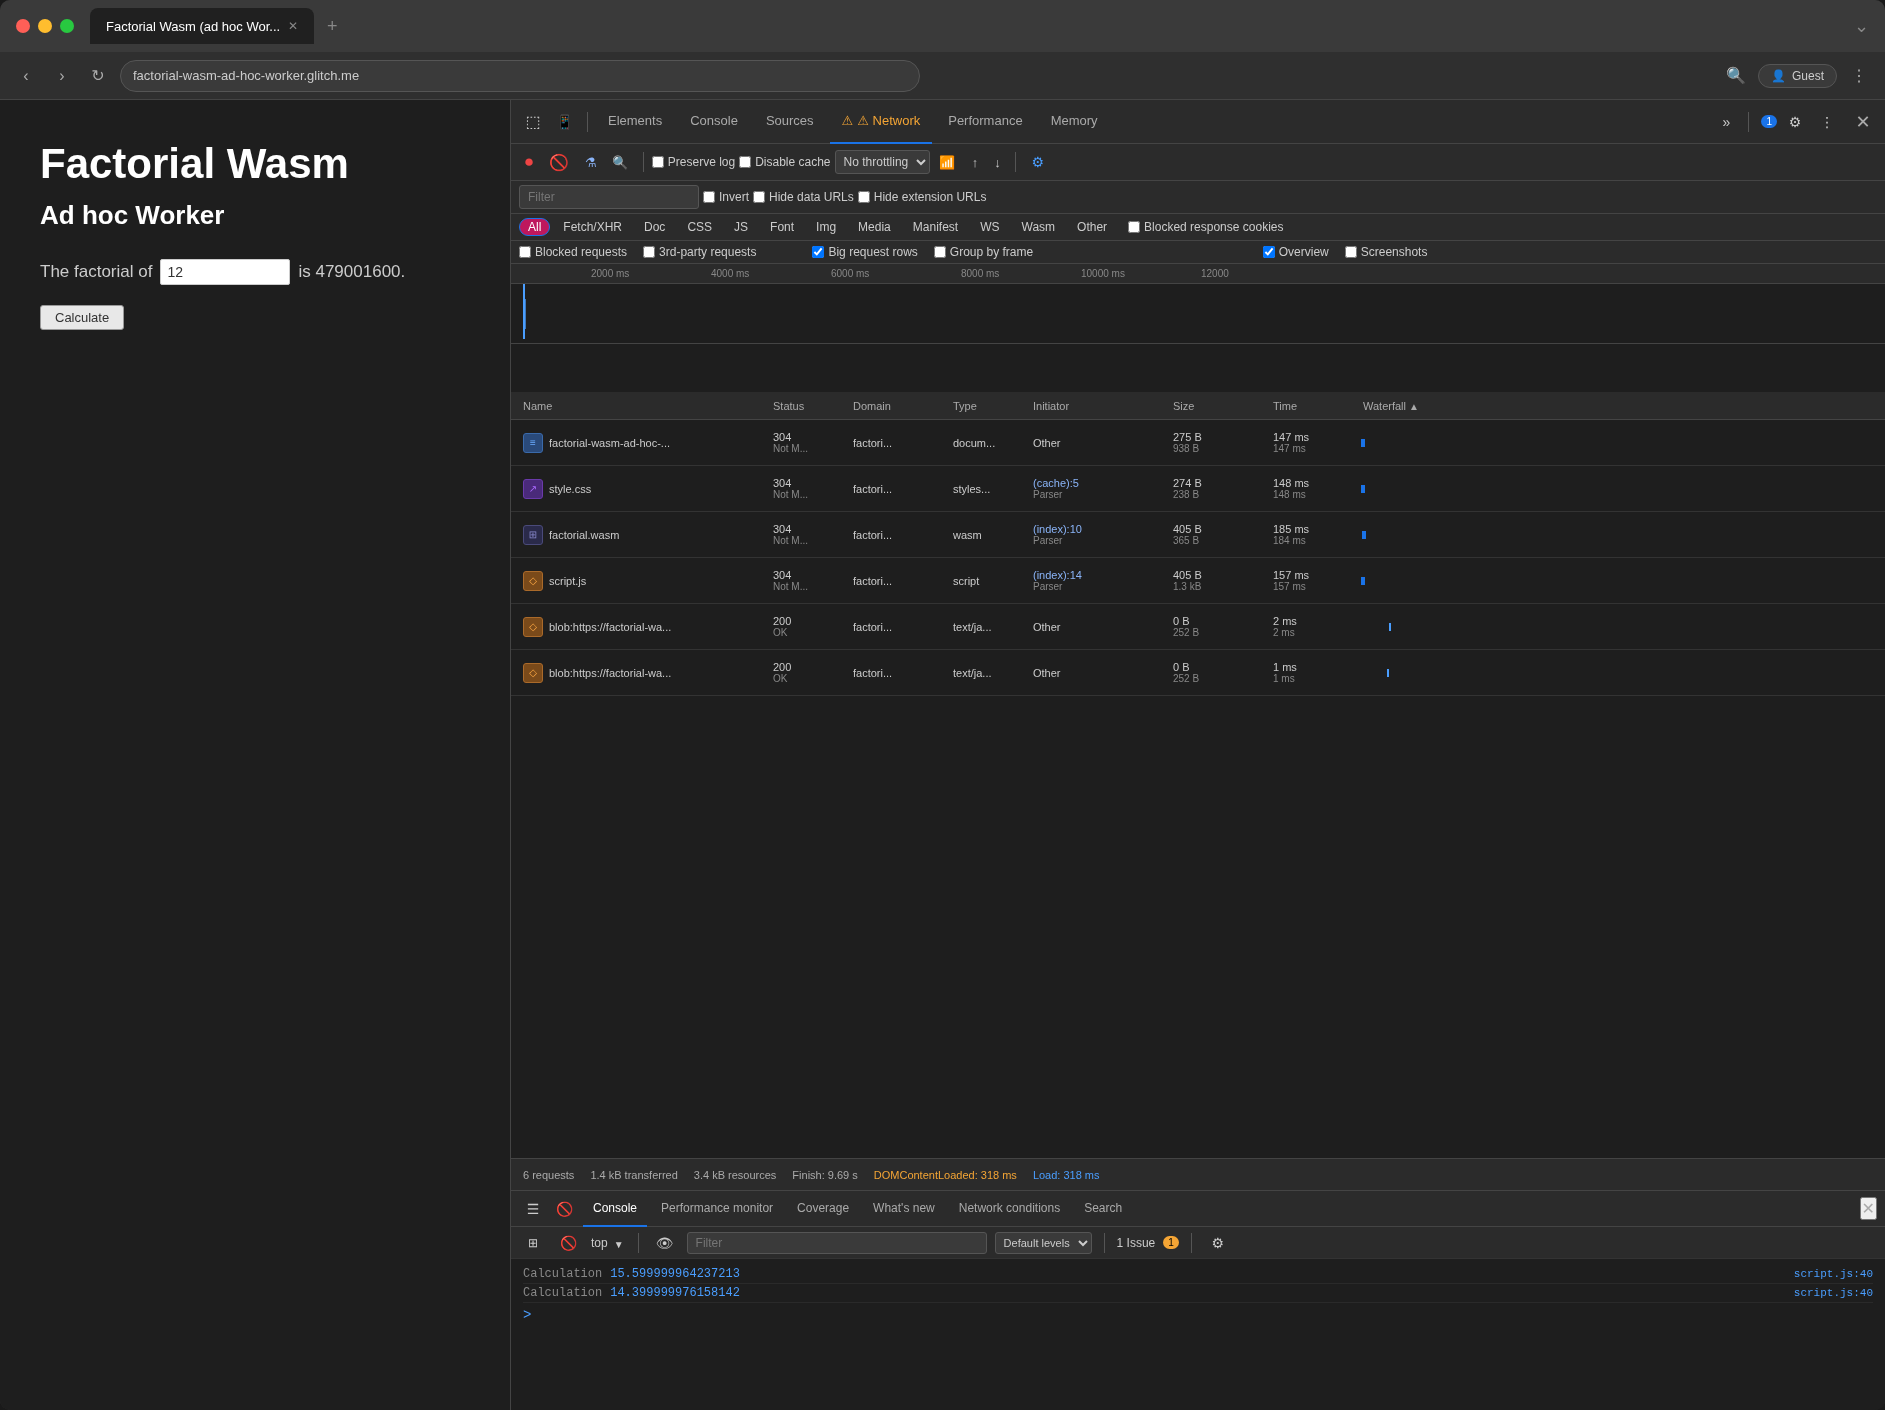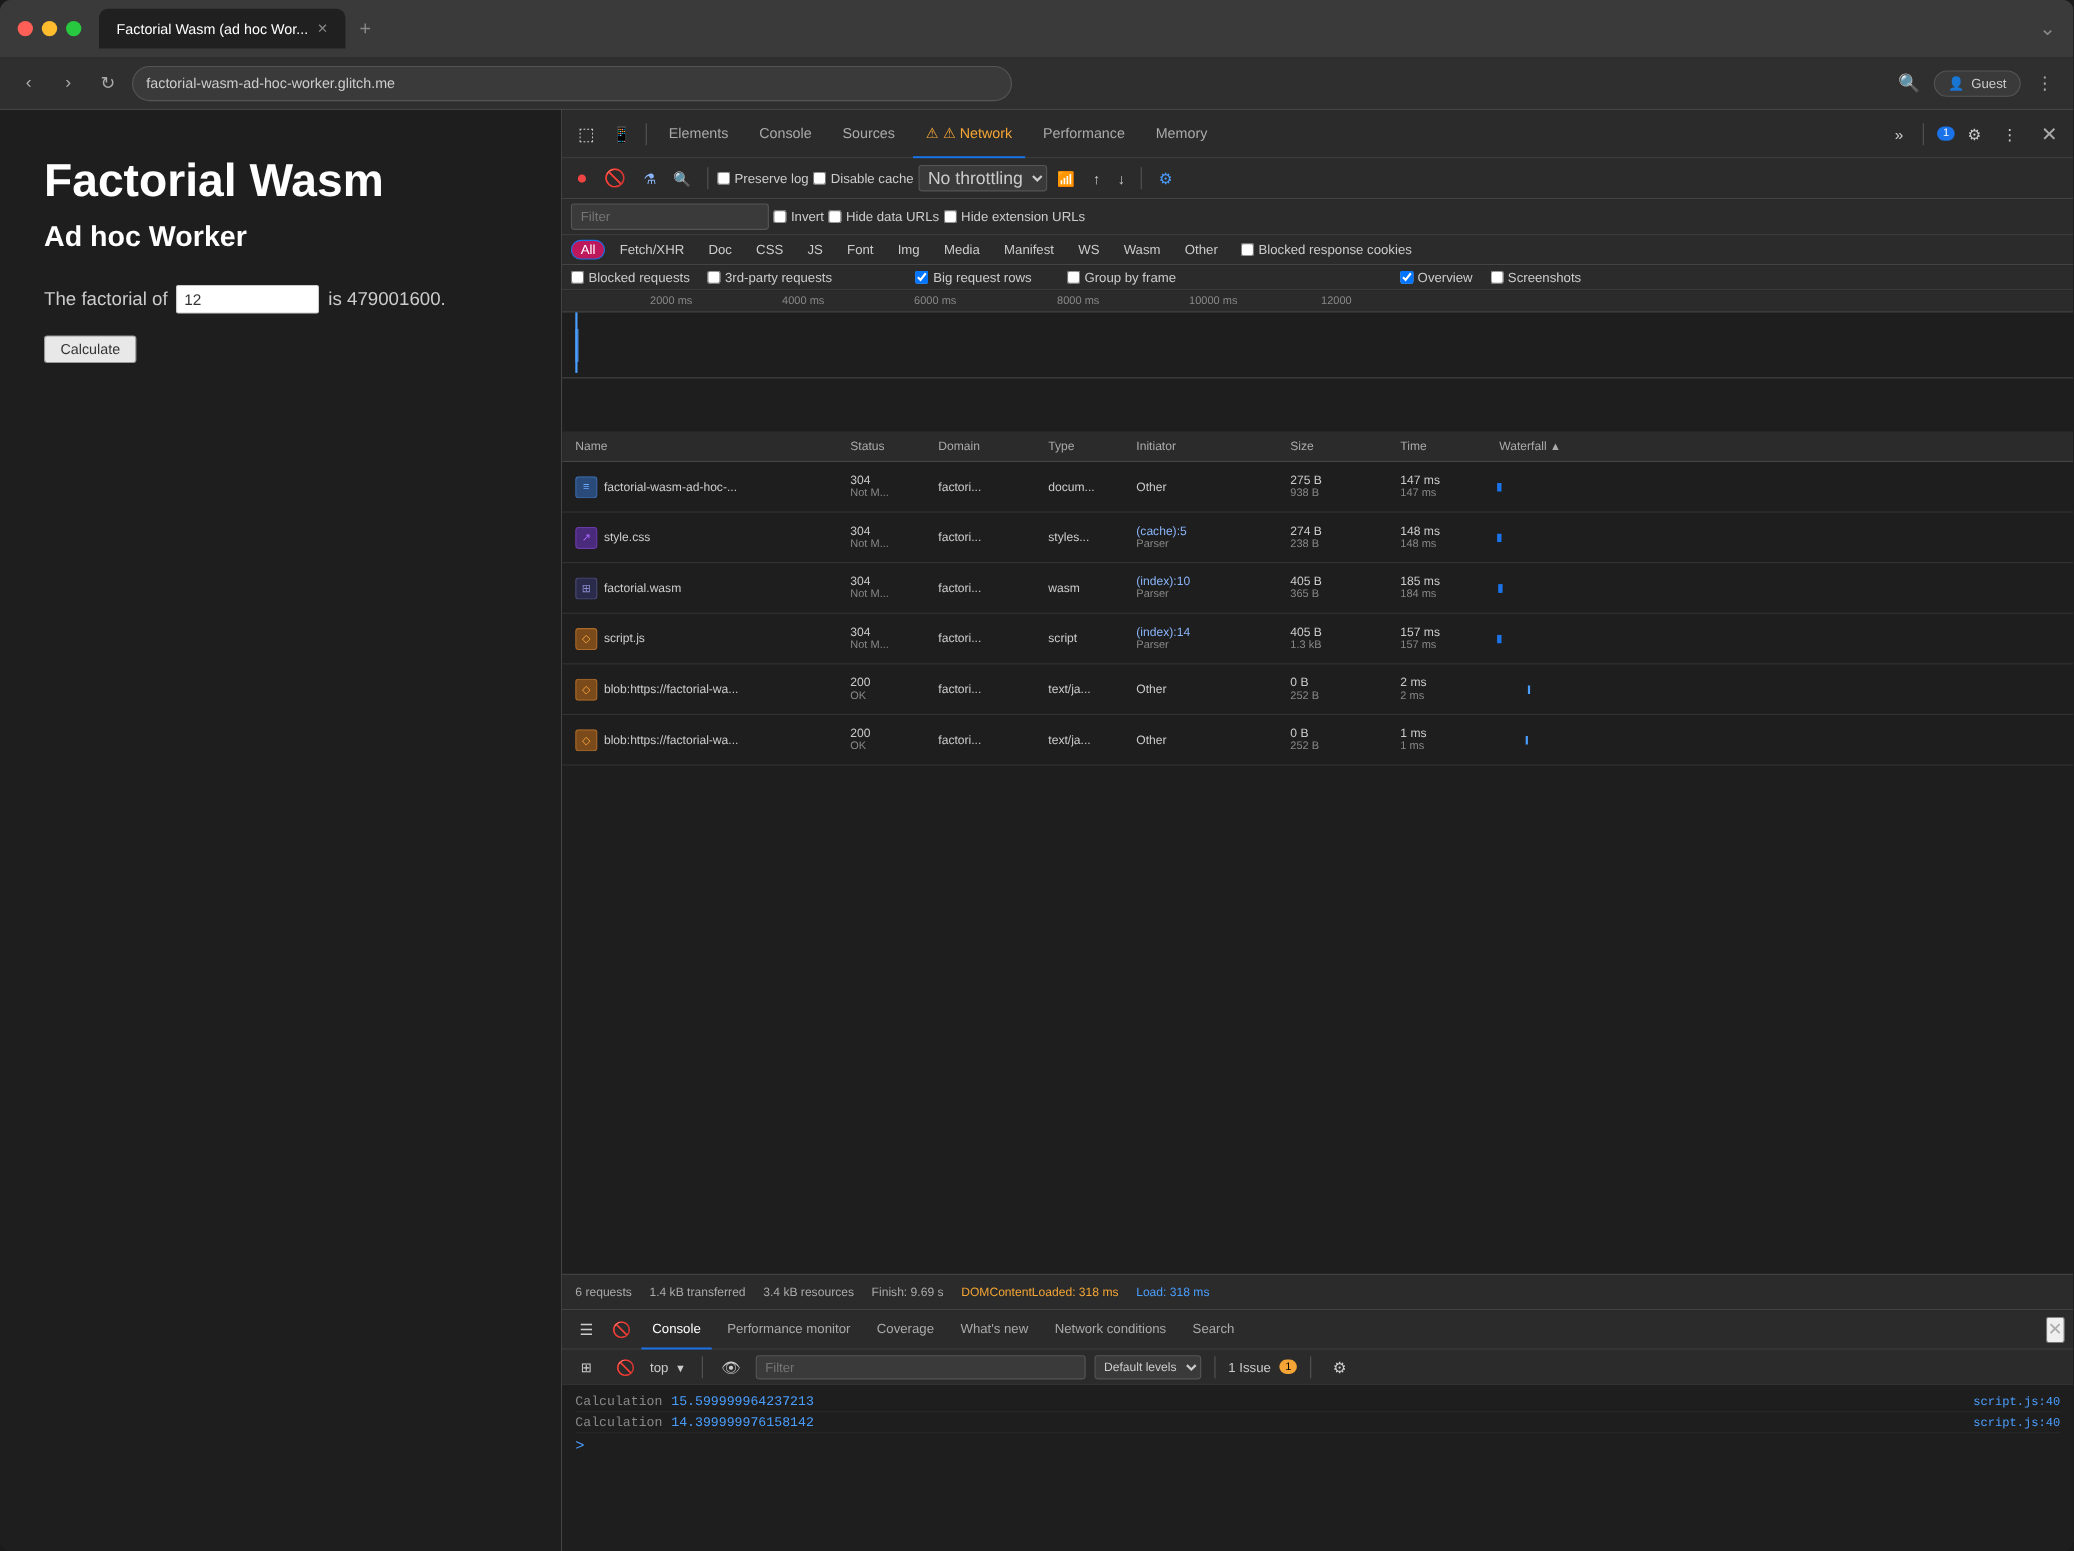--- a/index.html
+++ b/index.html
@@ -58,7 +58,7 @@
     .filter-input { background: #3a3a3a; border: 1px solid #555; border-radius: 3px; color: #ccc; font-size: 12px; padding: 2px 8px; width: 180px; height: 24px; }
     .checkbox-label { color: #ccc; font-size: 12px; display: flex; align-items: center; gap: 4px; cursor: pointer; white-space: nowrap; }
     .checkbox-label input { width: 12px; height: 12px; }
-    .throttle-select { background: #3a3a3a; border: 1px solid #555; border-radius: 3px; color: #ccc; font-size: 16px; padding: 2px 4px; height: 24px; }
+    .throttle-select { background: #3a3a3a; border: 1px solid #555; border-radius: 3px; color: #ccc; font-size: 12px; padding: 2px 4px; height: 24px; }
     .divider-v { width: 1px; background: #555; height: 20px; margin: 0 4px; }
 
     

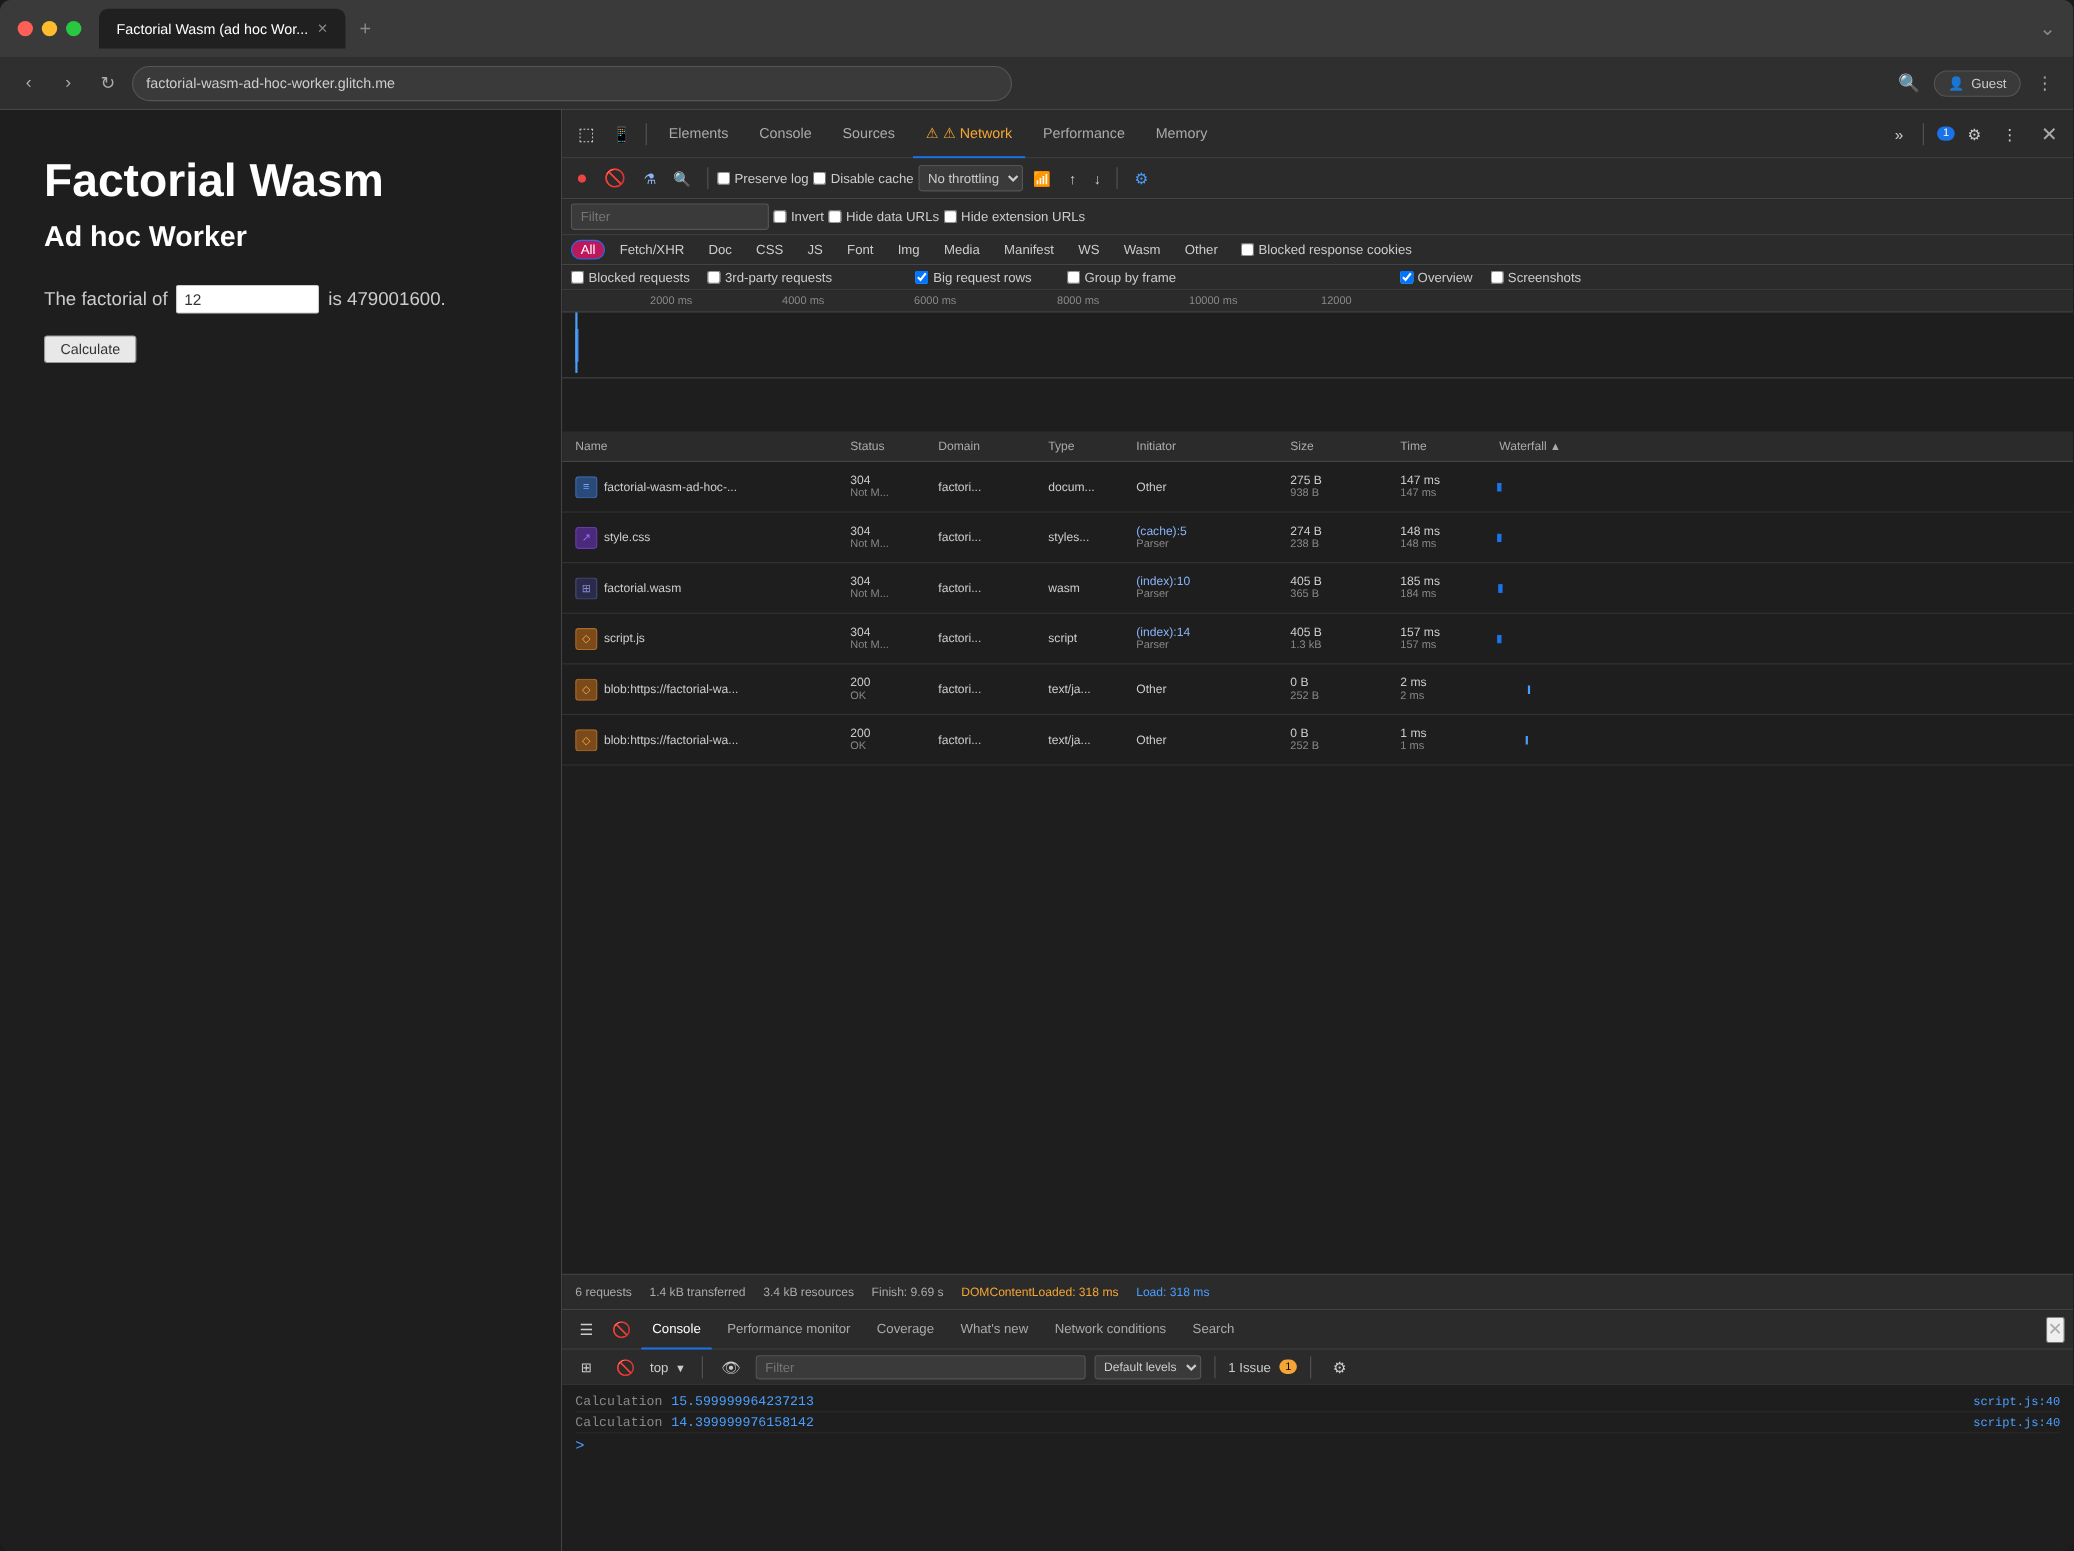--- a/index.html
+++ b/index.html
@@ -274,7 +274,7 @@
           <input type="checkbox" style="">
           <span>3rd-party requests</span>
         </label>
-        <div style="margin-left: 60px; display:flex; gap:32px; flex:1; align-items:center;">
+        <div style="margin-left: 40px; display:flex; gap:16px; flex:1; align-items:center;">
           <label class="checkbox-label">
             <input type="checkbox" checked="" style="">
             <span>Big request rows</span>

